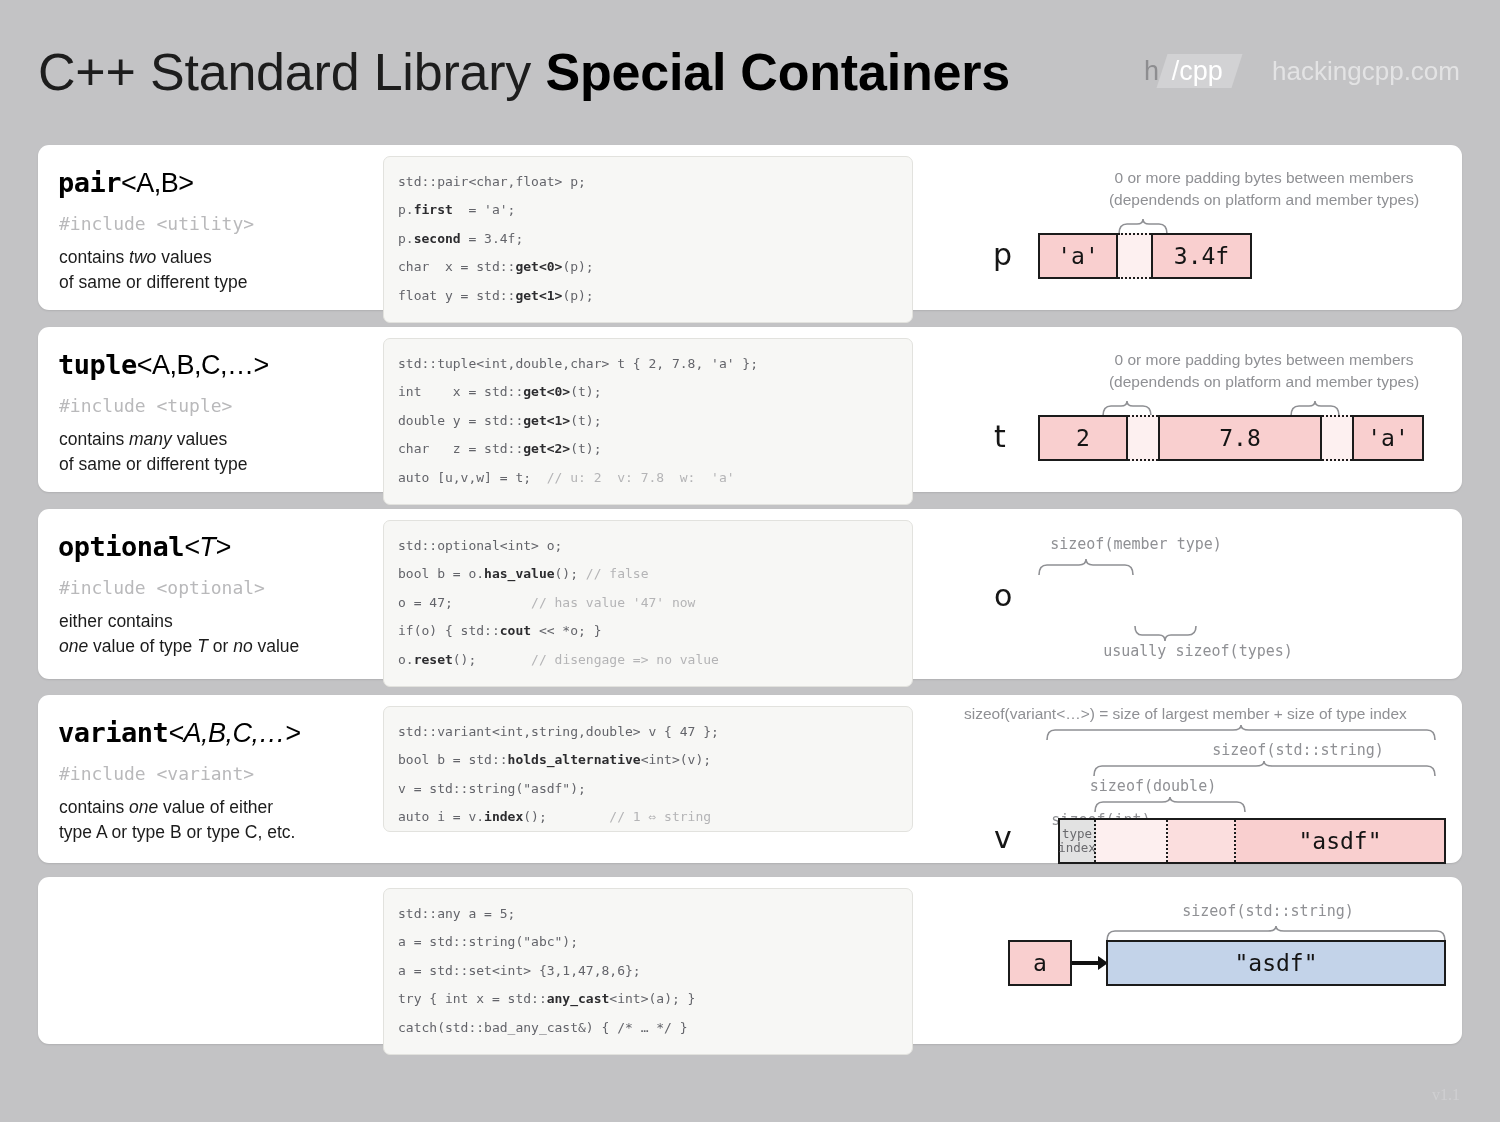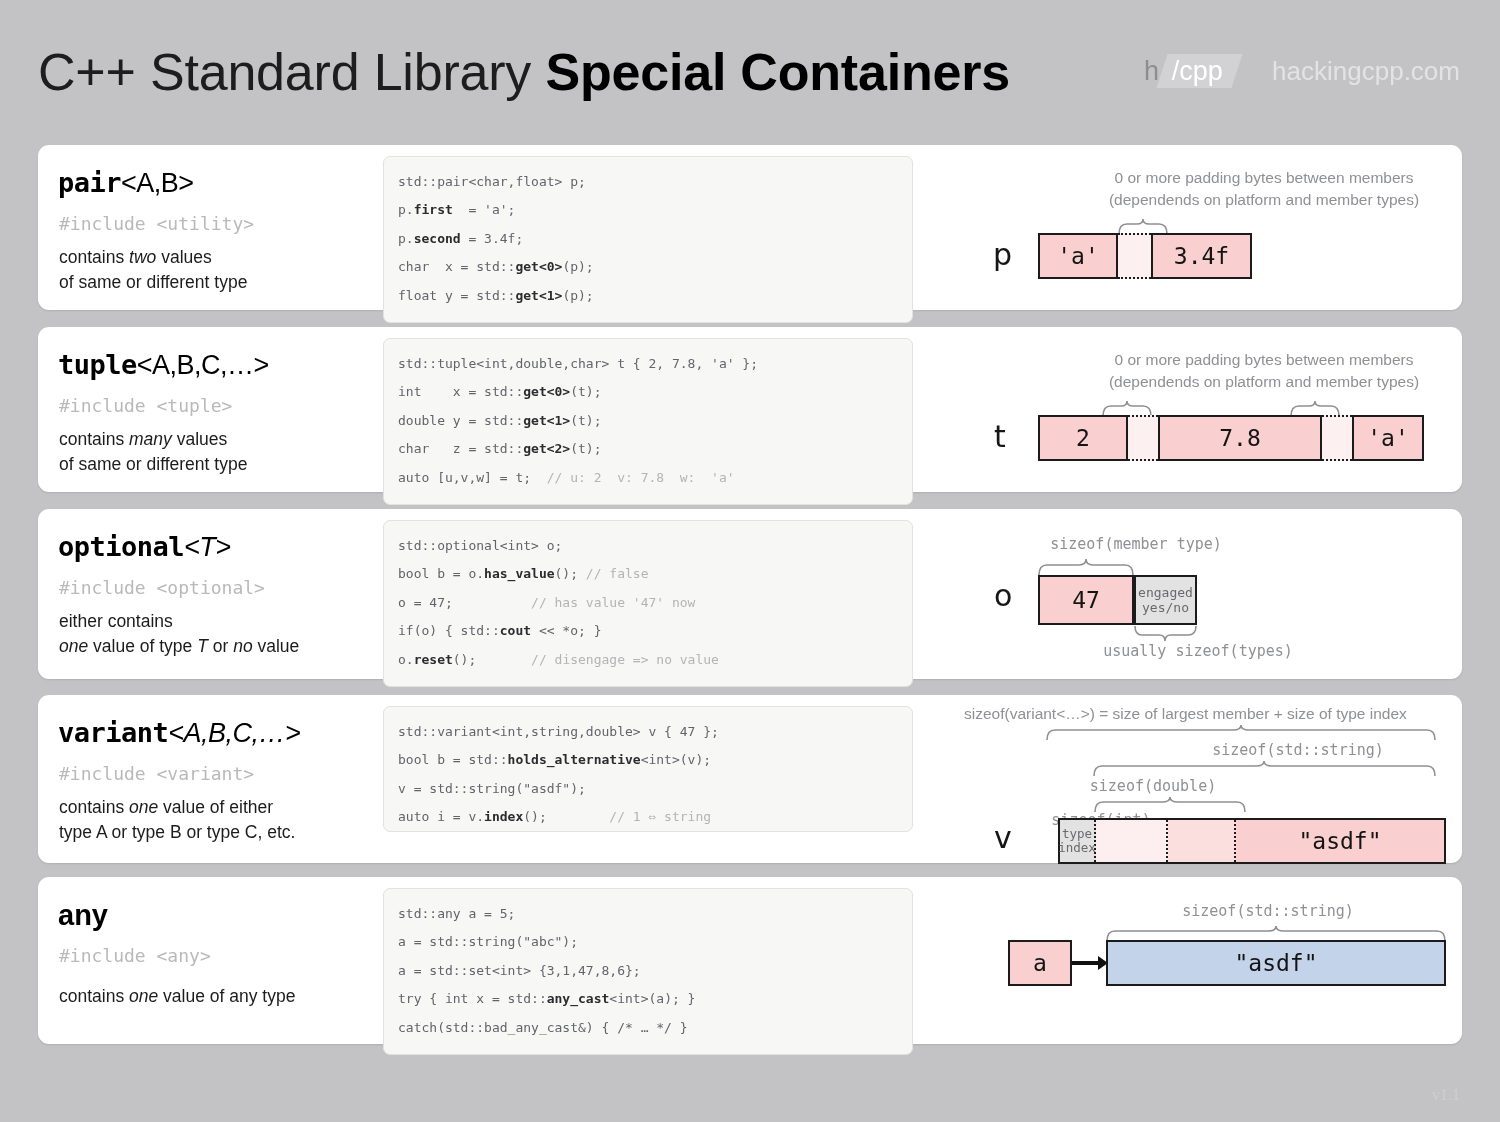--- a/index.html
+++ b/index.html
@@ -367,13 +367,6 @@
       <path d="M1,16 Q1,6 9,6 L41,6 Q48,6 48,0 Q48,6 55,6 L87,6 Q95,6 95,16" fill="none" stroke="#8f9094" stroke-width="1.6"></path>
     </svg>
     <div class="varlabel" style="left:36px; top:69px;">o</div>
-    <div class="memrow" style="left:80px; top:66px;">
-      <div class="cell" style="width:96px;height:50px;">47</div>
-      <div class="cell gray" style="width:63px;height:50px;">
-        <span>engaged</span>
-        <span>yes/no</span>
-      </div>
-    </div>
     <svg class="brace" style="left:176px; top:117px;" width="63" height="16" viewBox="0 0 63 16">
       <path d="M1,0 Q1,9 8,9 L25,9 Q31,9 31,15 Q31,9 37,9 L54,9 Q62,9 62,0" fill="none" stroke="#8f9094" stroke-width="1.6"></path>
     </svg>

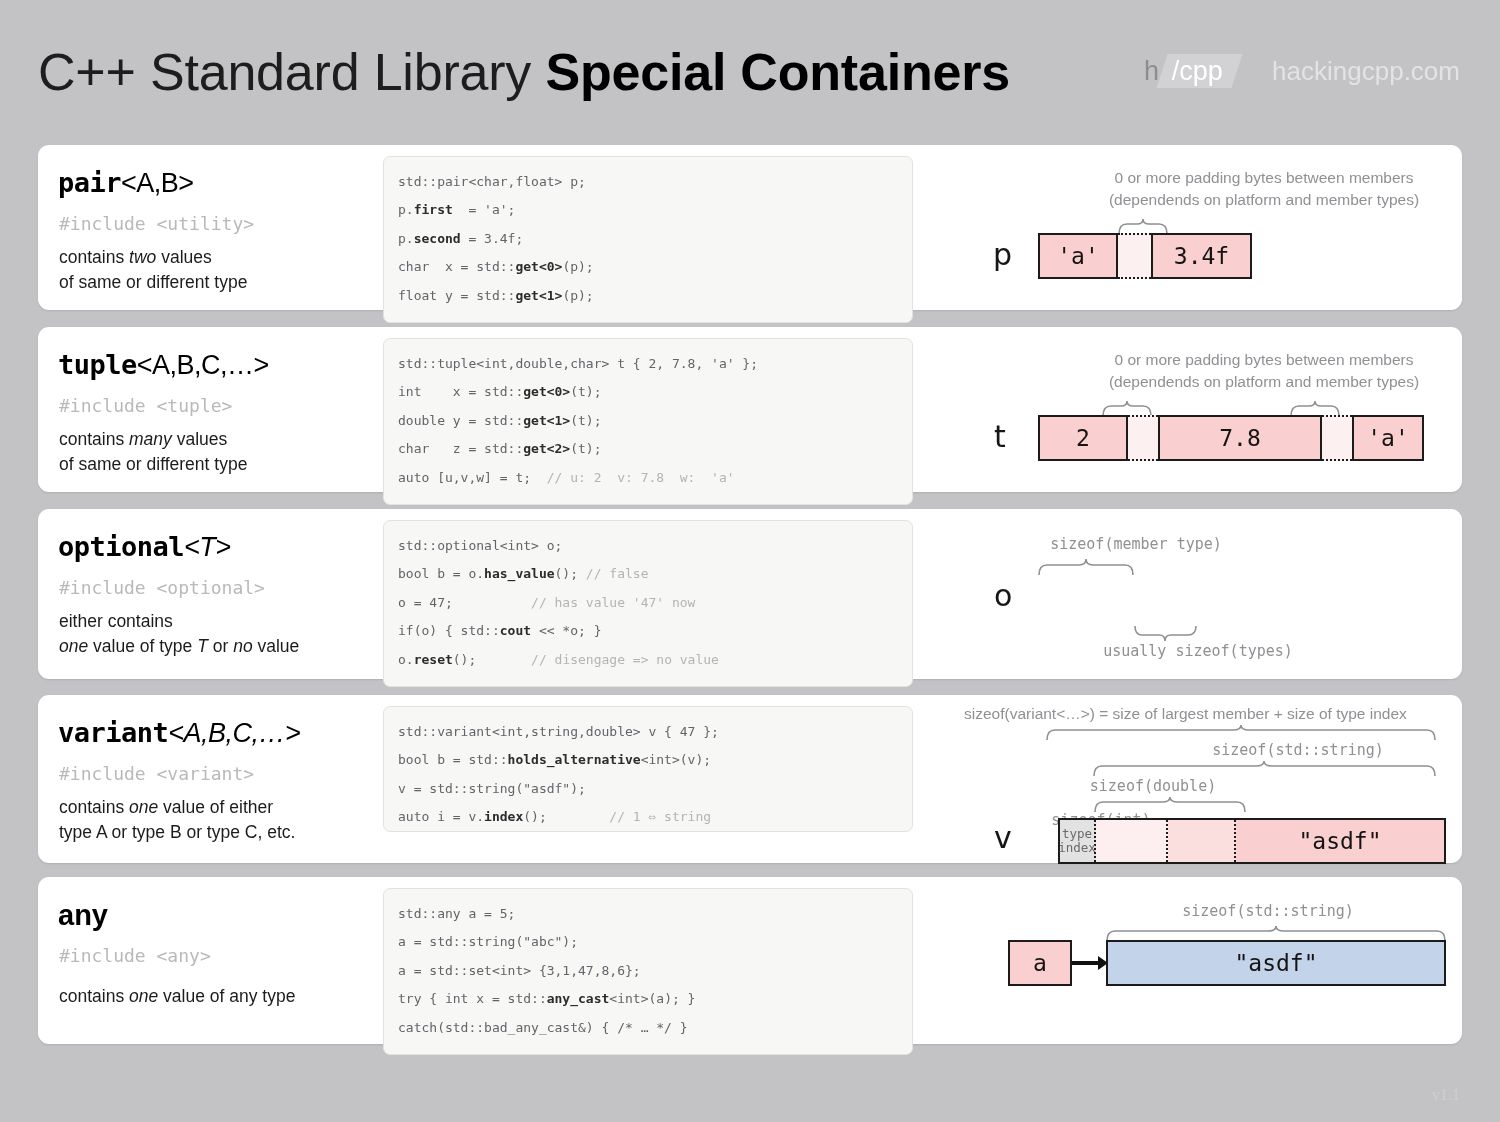--- a/index.html
+++ b/index.html
@@ -421,13 +421,6 @@
 </div>
 
 <div class="card" id="card-any">
-  <div class="desc">
-    <div class="cname"><span class="sans">any</span><span class="tmpl"></span></div>
-    <div class="include">#include &lt;any&gt;</div>
-    <div class="blurb" style="top:107px;">
-      <span>contains </span><i>one</i><span> value of any type</span>
-    </div>
-  </div>
 
   <div class="code" id="code-any"><span>std::any a = 5;
 a = std::string("abc");

